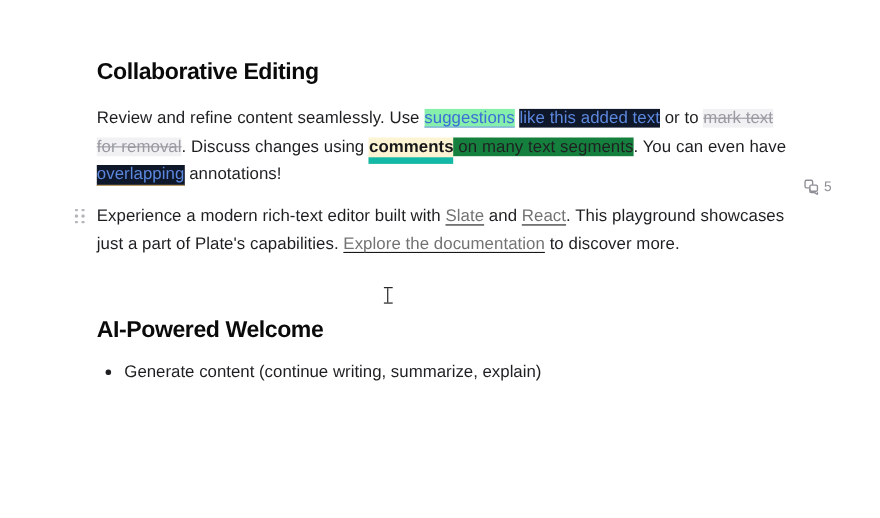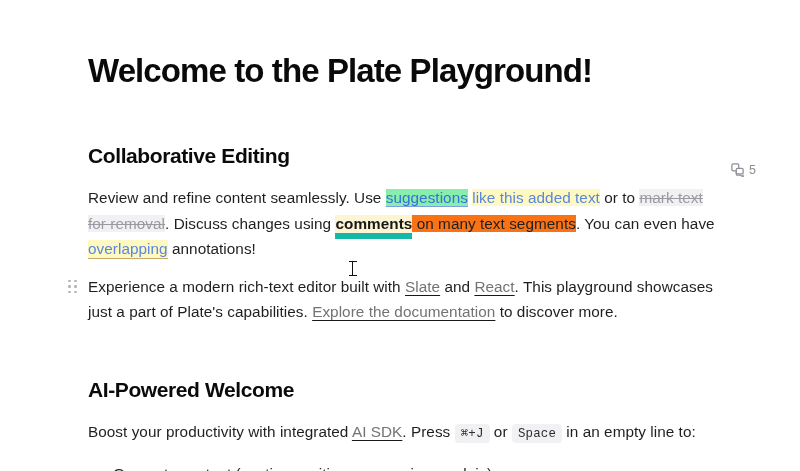--- a/index.html
+++ b/index.html
@@ -208,7 +208,6 @@
 
   <div class="doc">
 
-    <h1 class="h1">Welcome to the Plate Playground!</h1>
 
     <h2 class="h2 collab">Collaborative Editing</h2>
 

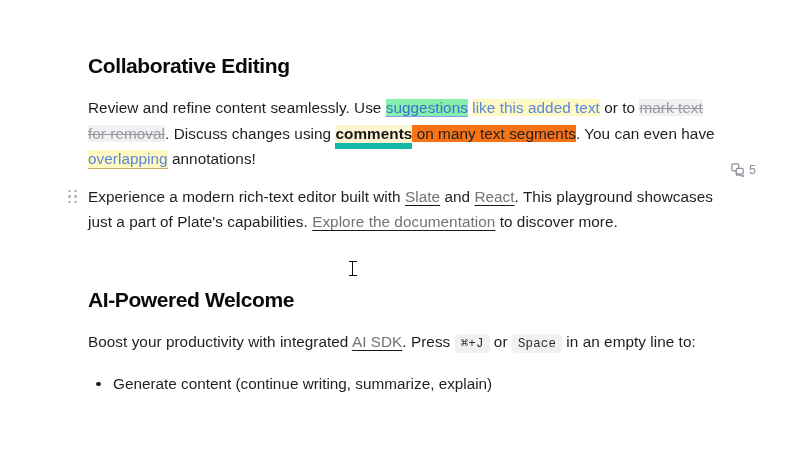--- a/index.html
+++ b/index.html
@@ -74,7 +74,7 @@
   }
   .sugg-ins {
     color: #5b87dd;
-    background: #fef9c3;
+    background: #0f172a;
   }
   .sugg-del {
     color: #9a9aa2;

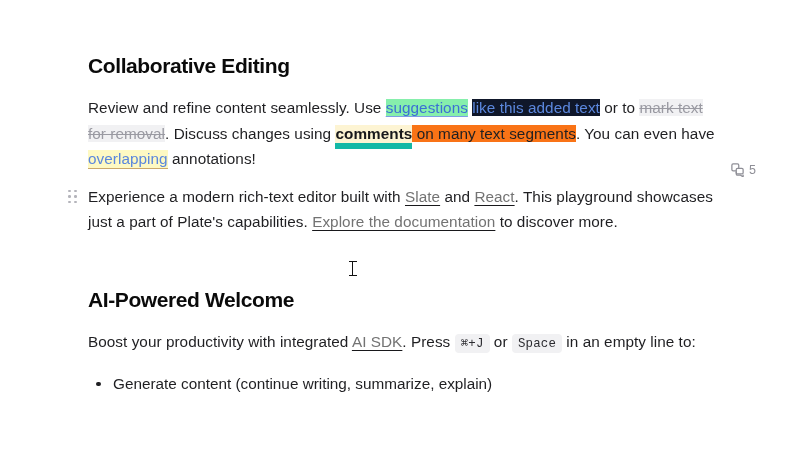--- a/index.html
+++ b/index.html
@@ -91,7 +91,7 @@
     padding-bottom: 1px;
   }
   .comment-plain {
-    background: #f97316;
+    background: #15803d;
   }
   .comment-overlap {
     background: #fef9c3;

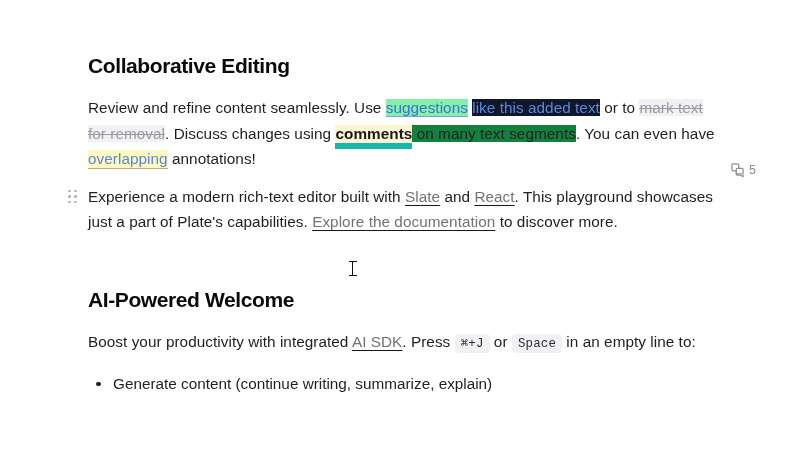--- a/index.html
+++ b/index.html
@@ -94,7 +94,7 @@
     background: #15803d;
   }
   .comment-overlap {
-    background: #fef9c3;
+    background: #0f172a;
     color: #5b87dd;
     border-bottom: 1.5px solid #caa86a;
     padding-bottom: 1px;

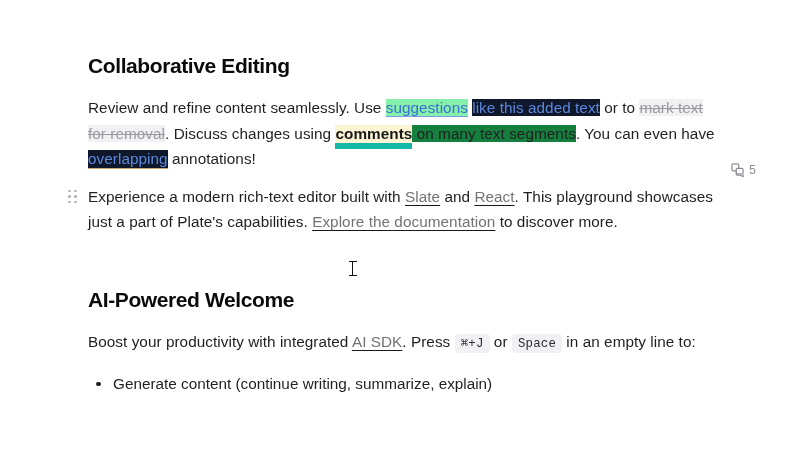--- a/index.html
+++ b/index.html
@@ -225,7 +225,6 @@
 
     <h2 class="h2 ai">AI-Powered Welcome</h2>
 
-    <p class="para p3"><span>Boost your productivity with integrated </span><span class="link">AI SDK</span><span>. Press </span><span class="kbd">⌘+J</span><span> or </span><span class="kbd">Space</span><span> in an empty line to:</span></p>
 
     <ul class="list">
       <li>Generate content (continue writing, summarize, explain)</li>

